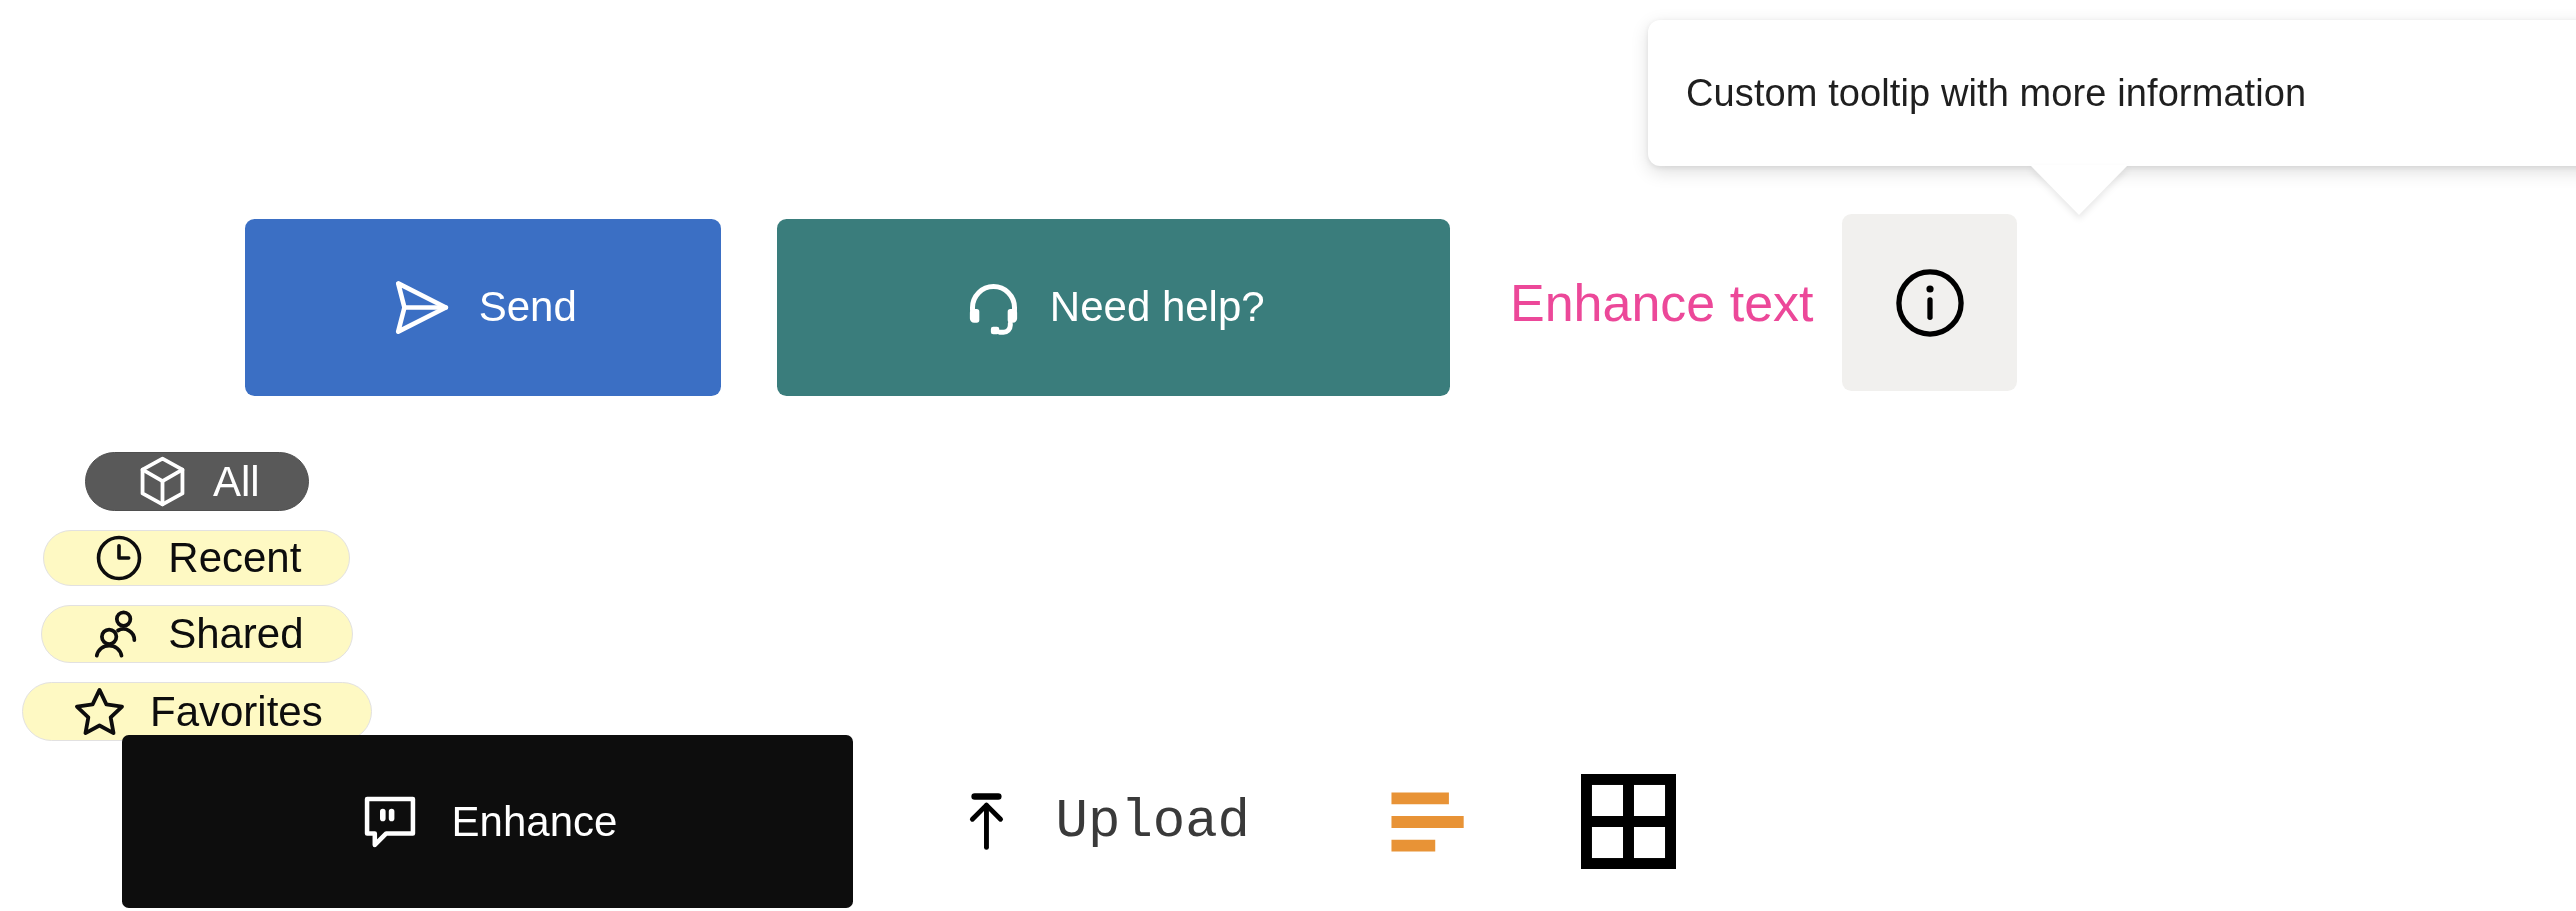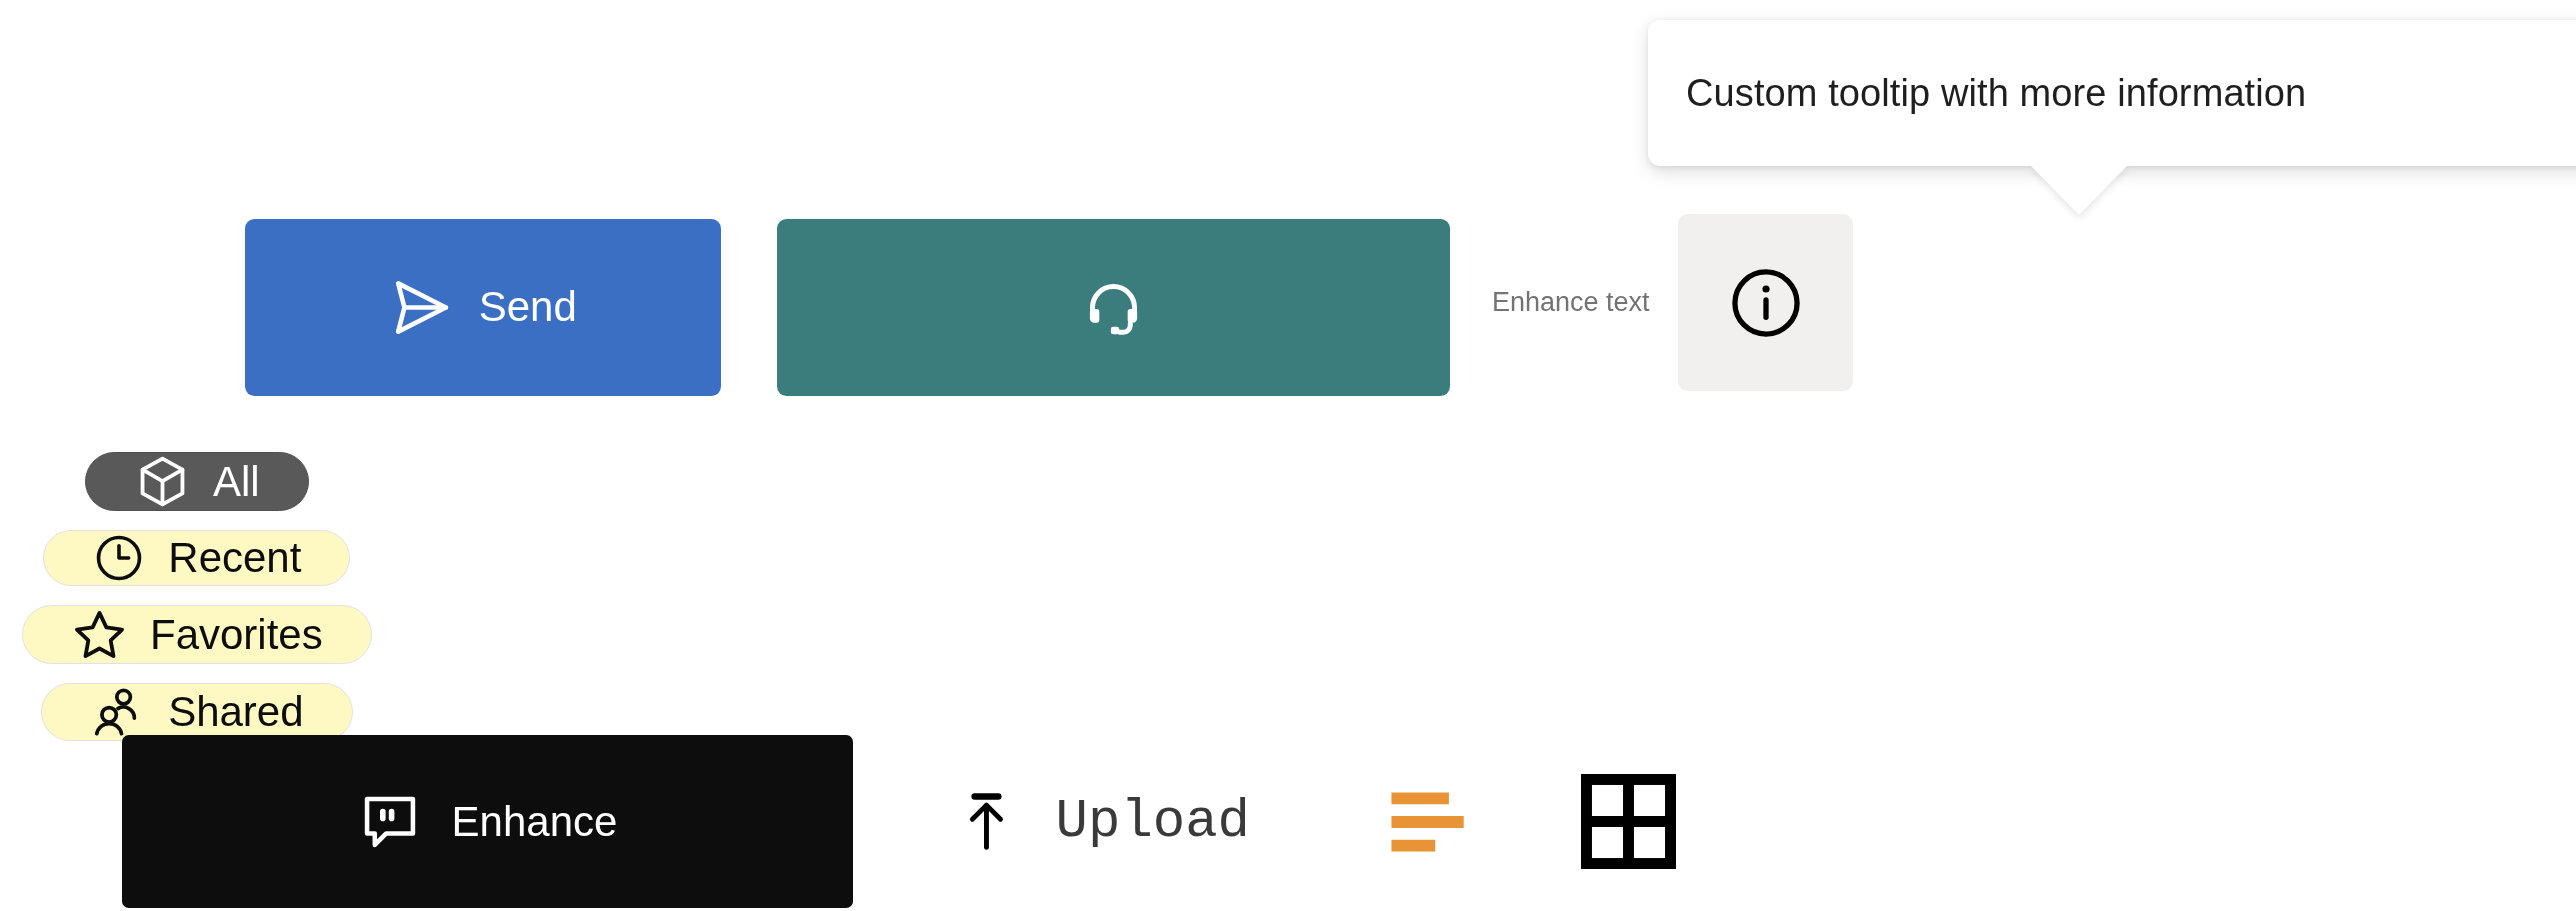--- a/index.html
+++ b/index.html
@@ -228,6 +228,7 @@
           <rect x="11" y="19.3" width="3.2" height="2.9" rx="0.9" fill="#ffffff" stroke="none"></rect>
         </svg>
       </span>
+      <span>Need help?</span>
     </button>
 
     <span class="label-enhance">Enhance text</span>

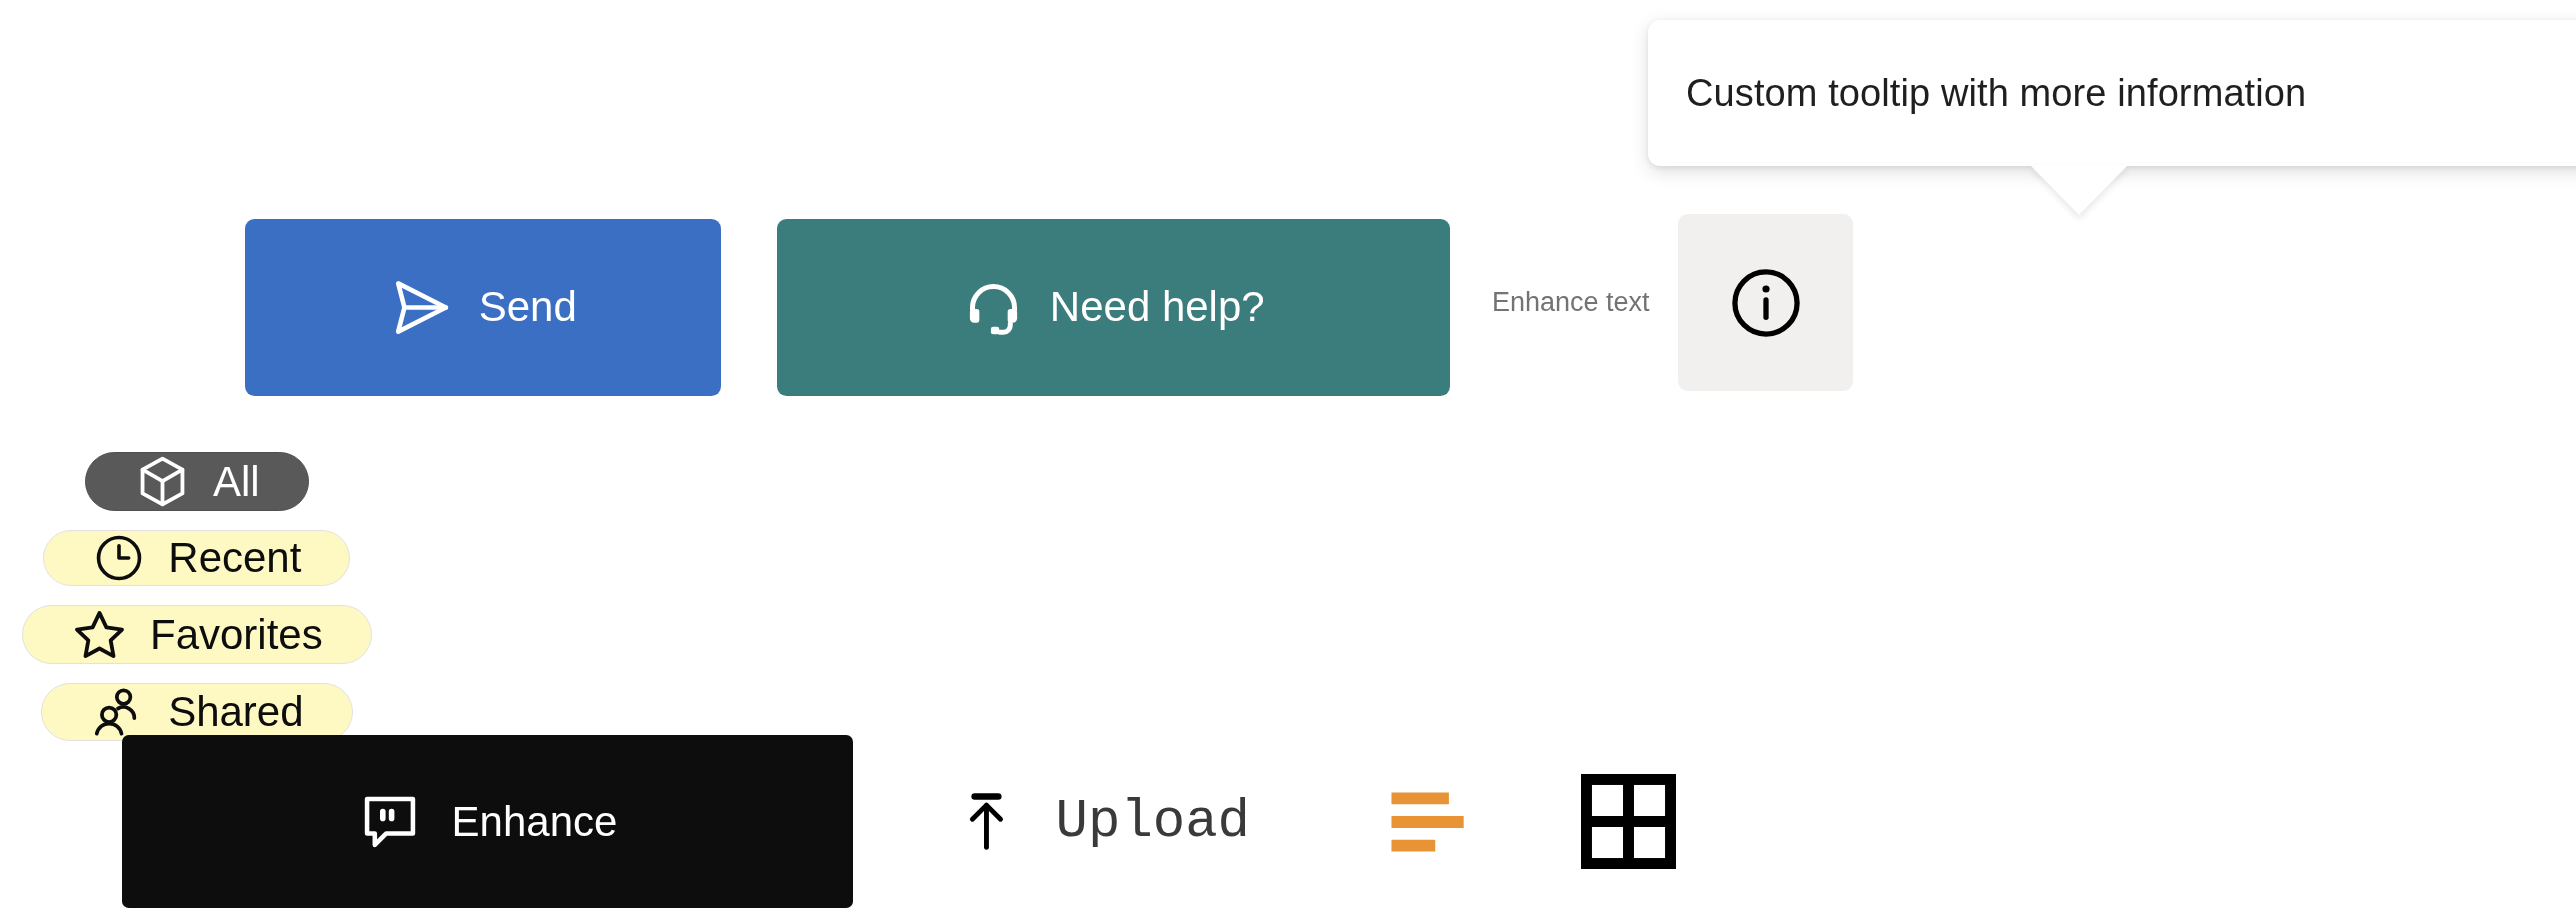--- a/index.html
+++ b/index.html
@@ -87,9 +87,9 @@
   .btn-help { background: #3a7d7c; width: 673px; margin-left: 56px; }
 
   .label-enhance {
-    font-size: 27px;
-    color: #737373;
-    margin-left: 42px;
+    font-size: 52px;
+    color: #ec4899;
+    margin-left: 60px;
     white-space: nowrap;
   }
 

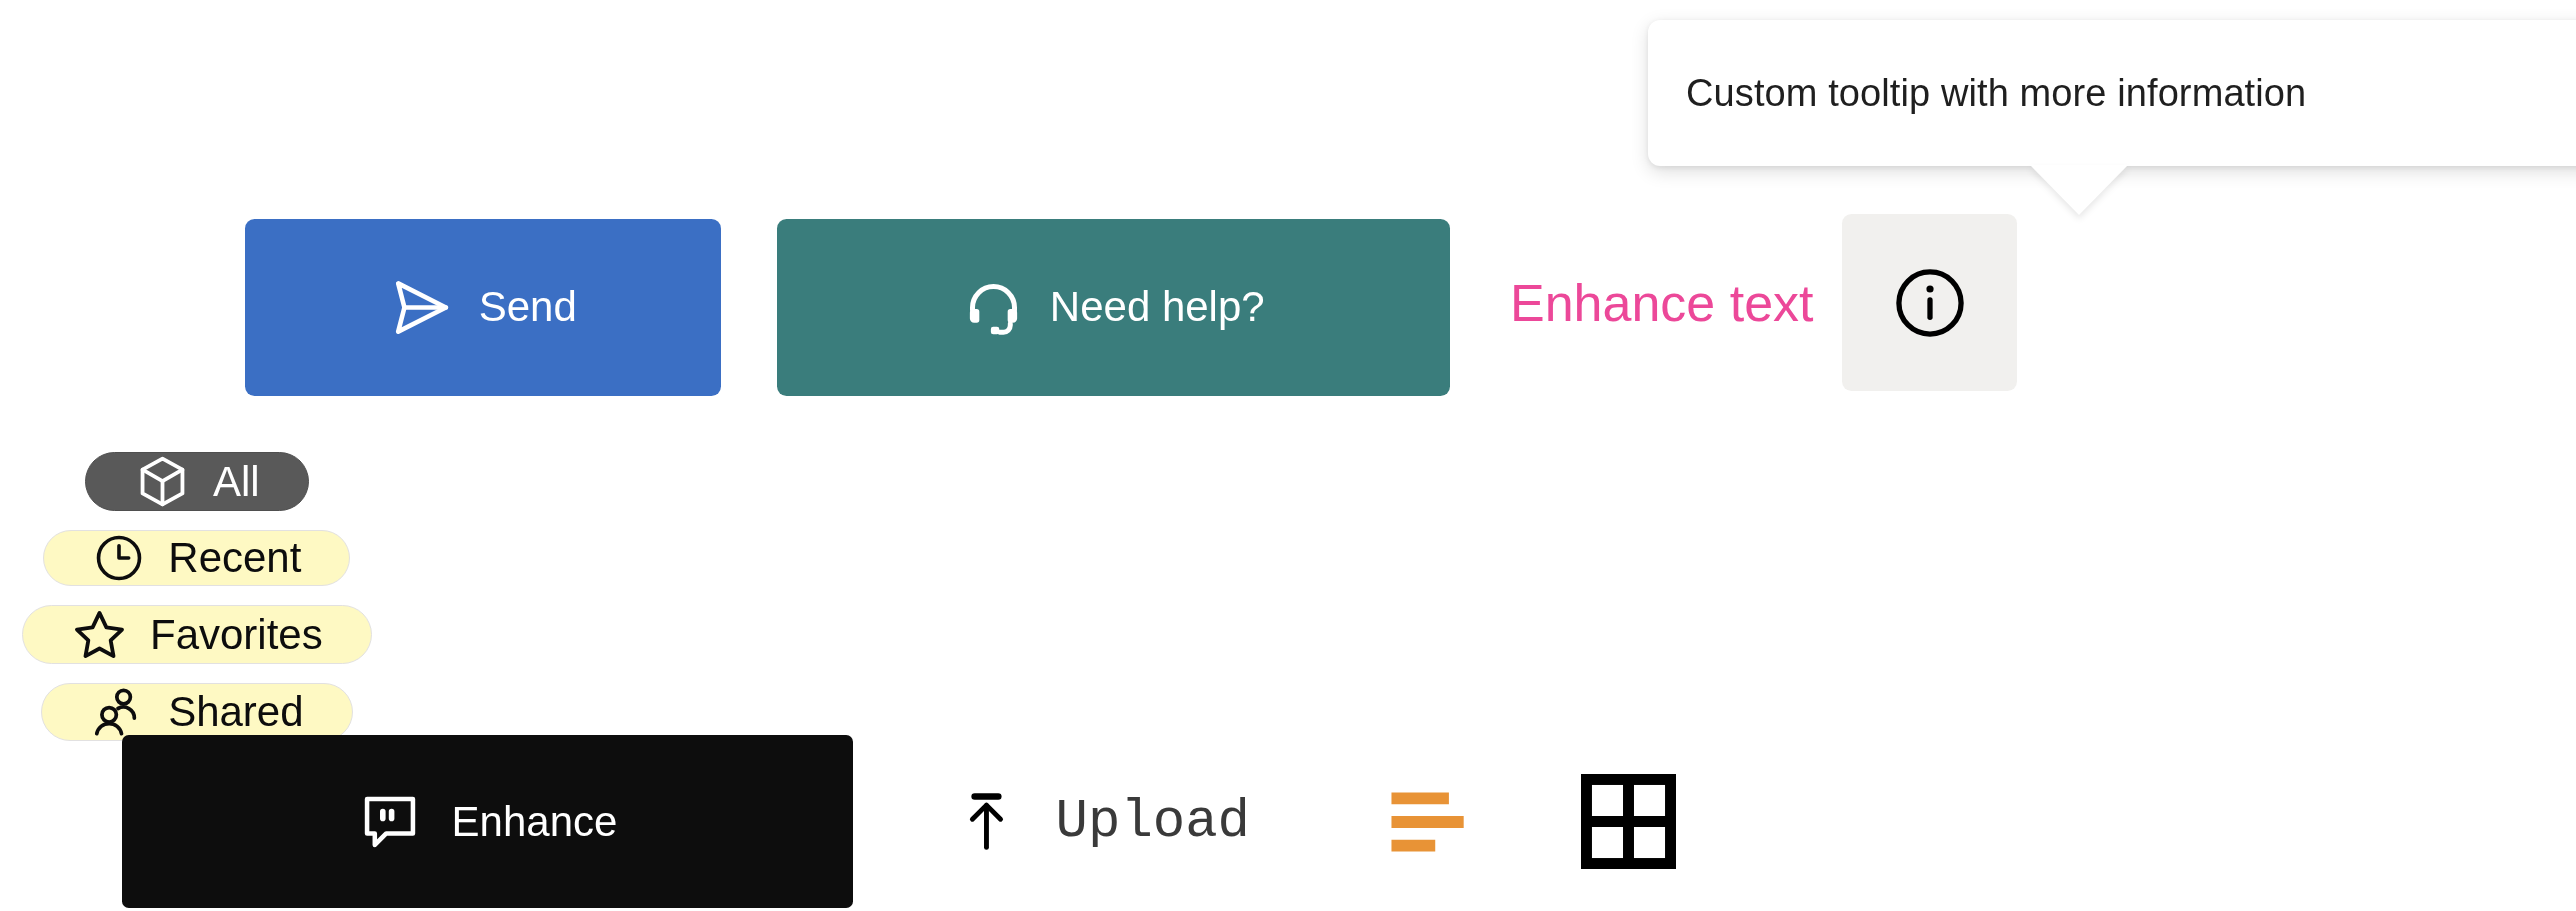--- a/index.html
+++ b/index.html
@@ -270,15 +270,6 @@
 
     <button class="chip">
       <span>
-        <svg width="57" height="57" viewBox="0 0 24 24" fill="none" stroke="#0d0d0d" stroke-width="1.6" stroke-linecap="round" stroke-linejoin="round">
-          <path d="M12 2.9 14.9 9l6.6.9-4.8 4.6 1.2 6.6L12 17.9 6.1 21.1l1.2-6.6L2.5 9.9 9.1 9 12 2.9Z"></path>
-        </svg>
-      </span>
-      <span>Favorites</span>
-    </button>
-
-    <button class="chip">
-      <span>
         <svg width="56" height="56" viewBox="0 0 24 24" fill="none" stroke="#0d0d0d" stroke-width="1.6" stroke-linecap="round" stroke-linejoin="round">
           <circle cx="14.4" cy="5.6" r="2.9"></circle>
           <path d="M19 14.6a4.7 4.7 0 0 0-7-4.1"></path>
@@ -289,6 +280,15 @@
       <span>Shared</span>
     </button>
 
+    <button class="chip">
+      <span>
+        <svg width="57" height="57" viewBox="0 0 24 24" fill="none" stroke="#0d0d0d" stroke-width="1.6" stroke-linecap="round" stroke-linejoin="round">
+          <path d="M12 2.9 14.9 9l6.6.9-4.8 4.6 1.2 6.6L12 17.9 6.1 21.1l1.2-6.6L2.5 9.9 9.1 9 12 2.9Z"></path>
+        </svg>
+      </span>
+      <span>Favorites</span>
+    </button>
+
   </div>
 
   <div class="row-footer">

